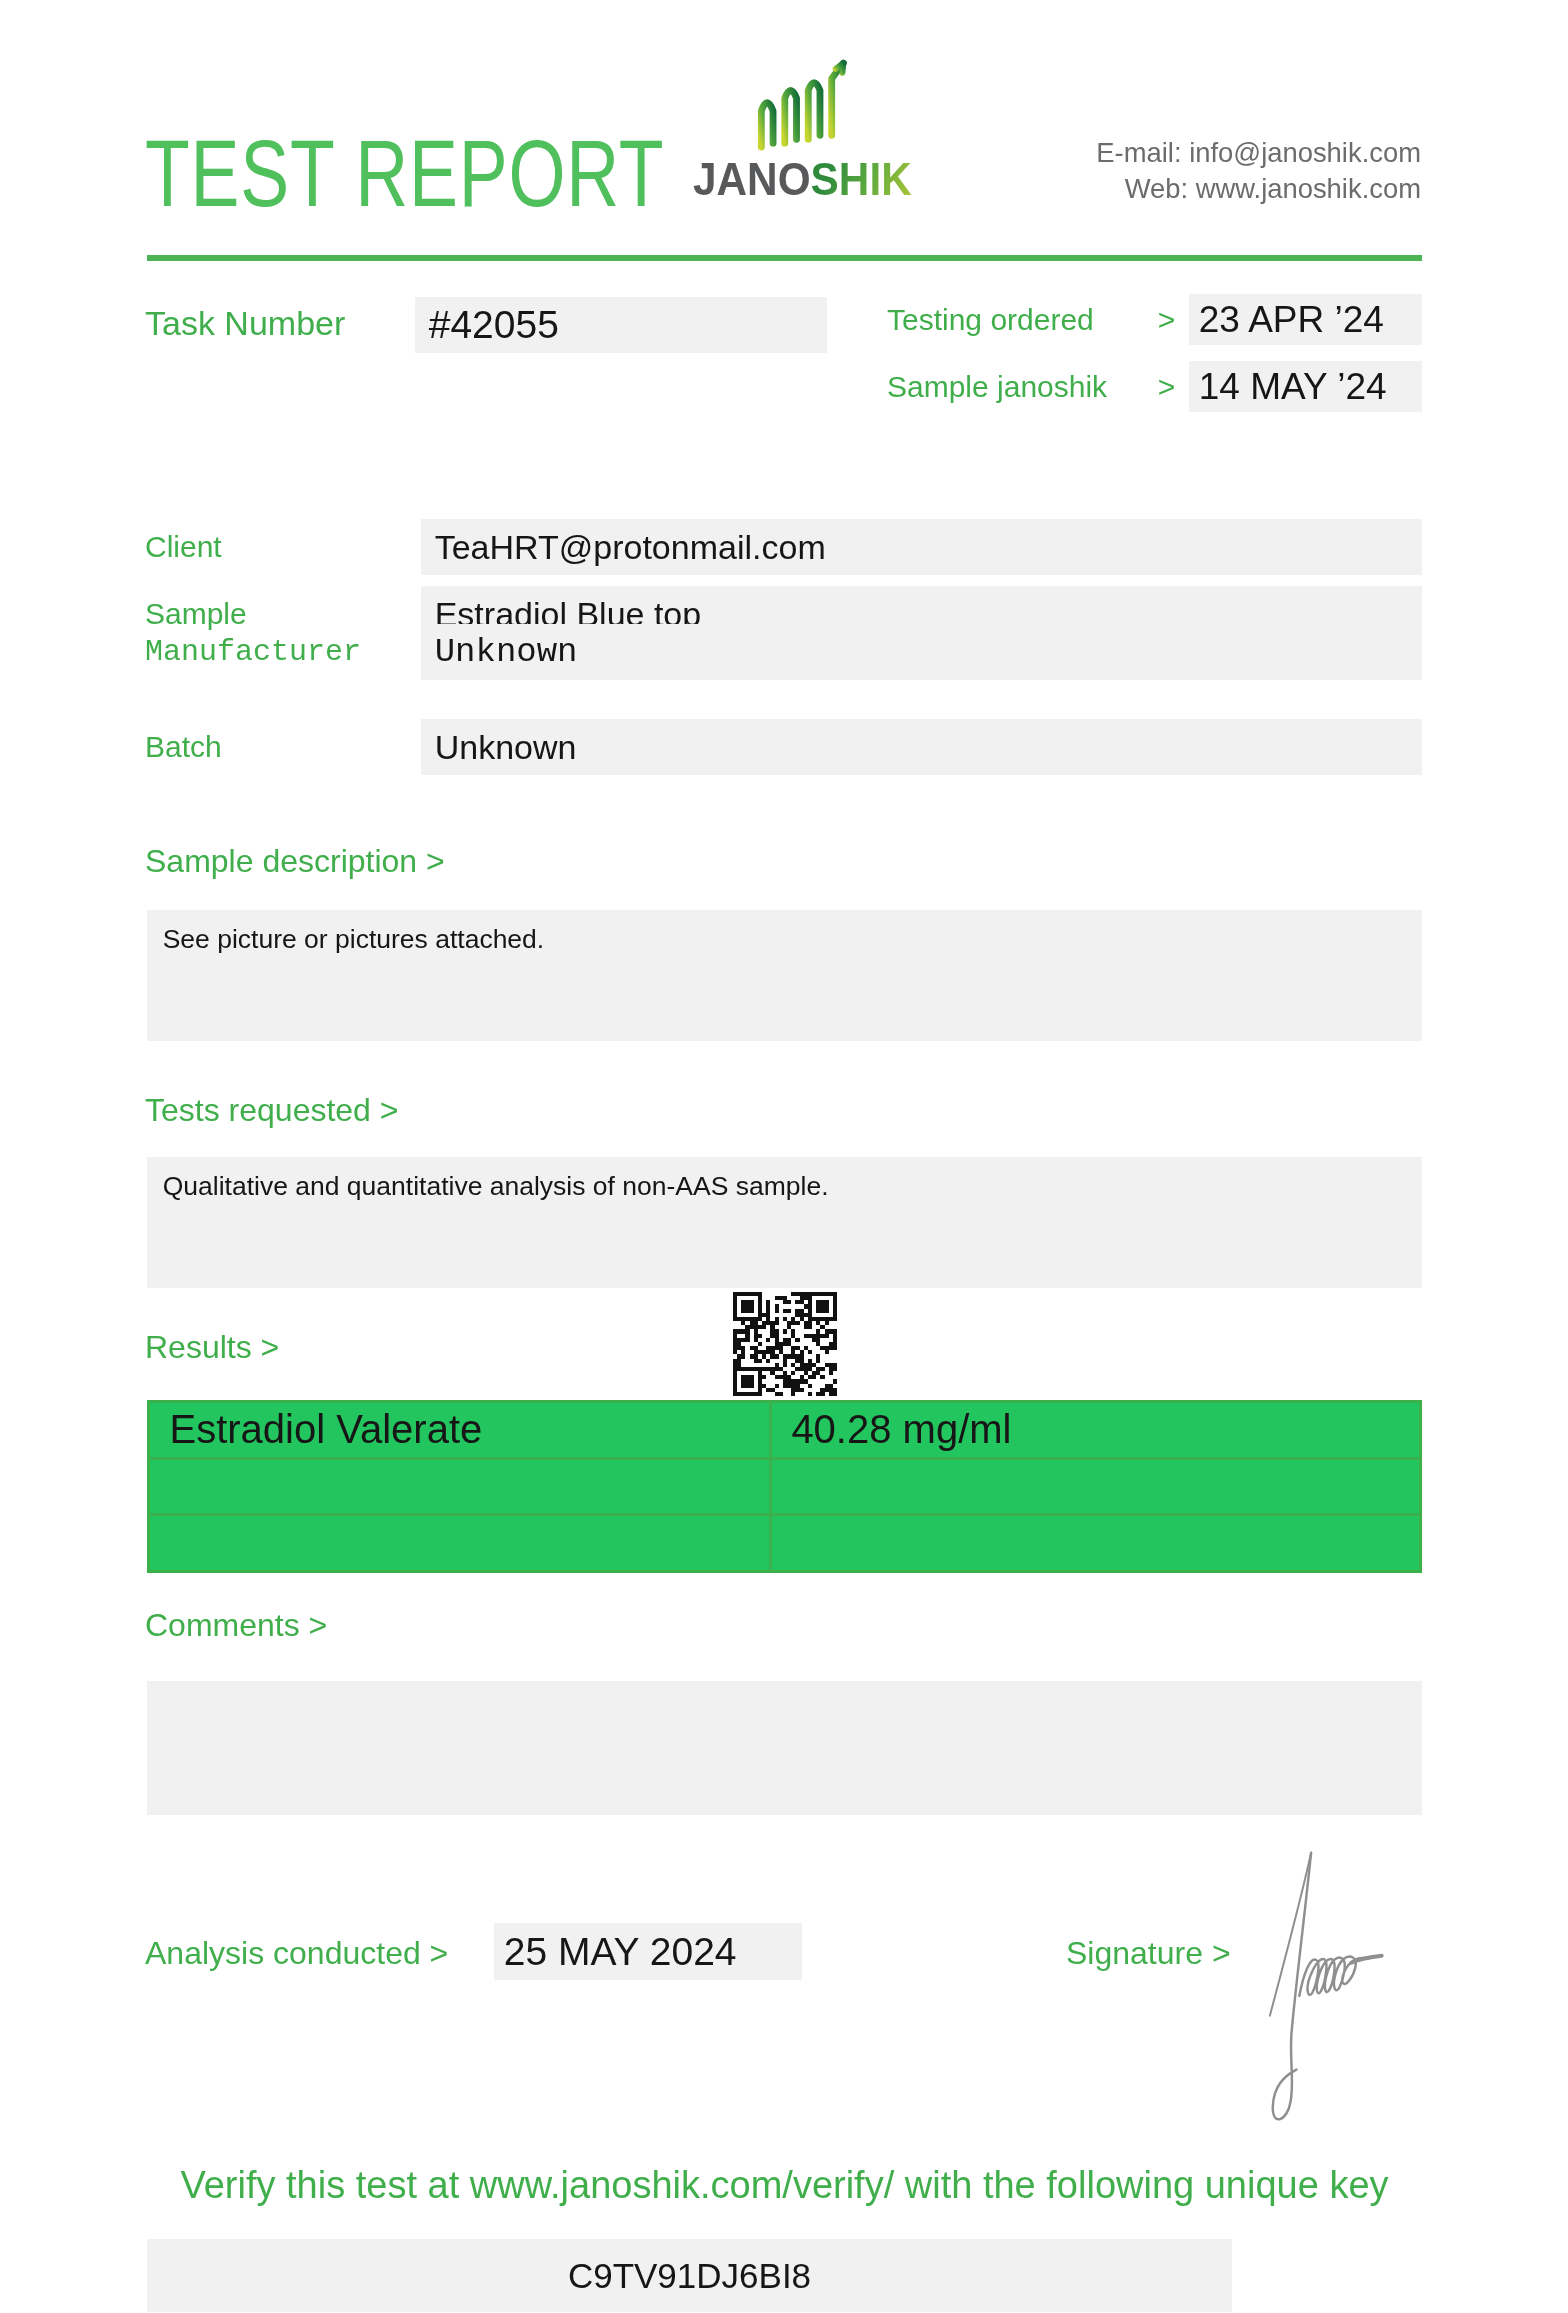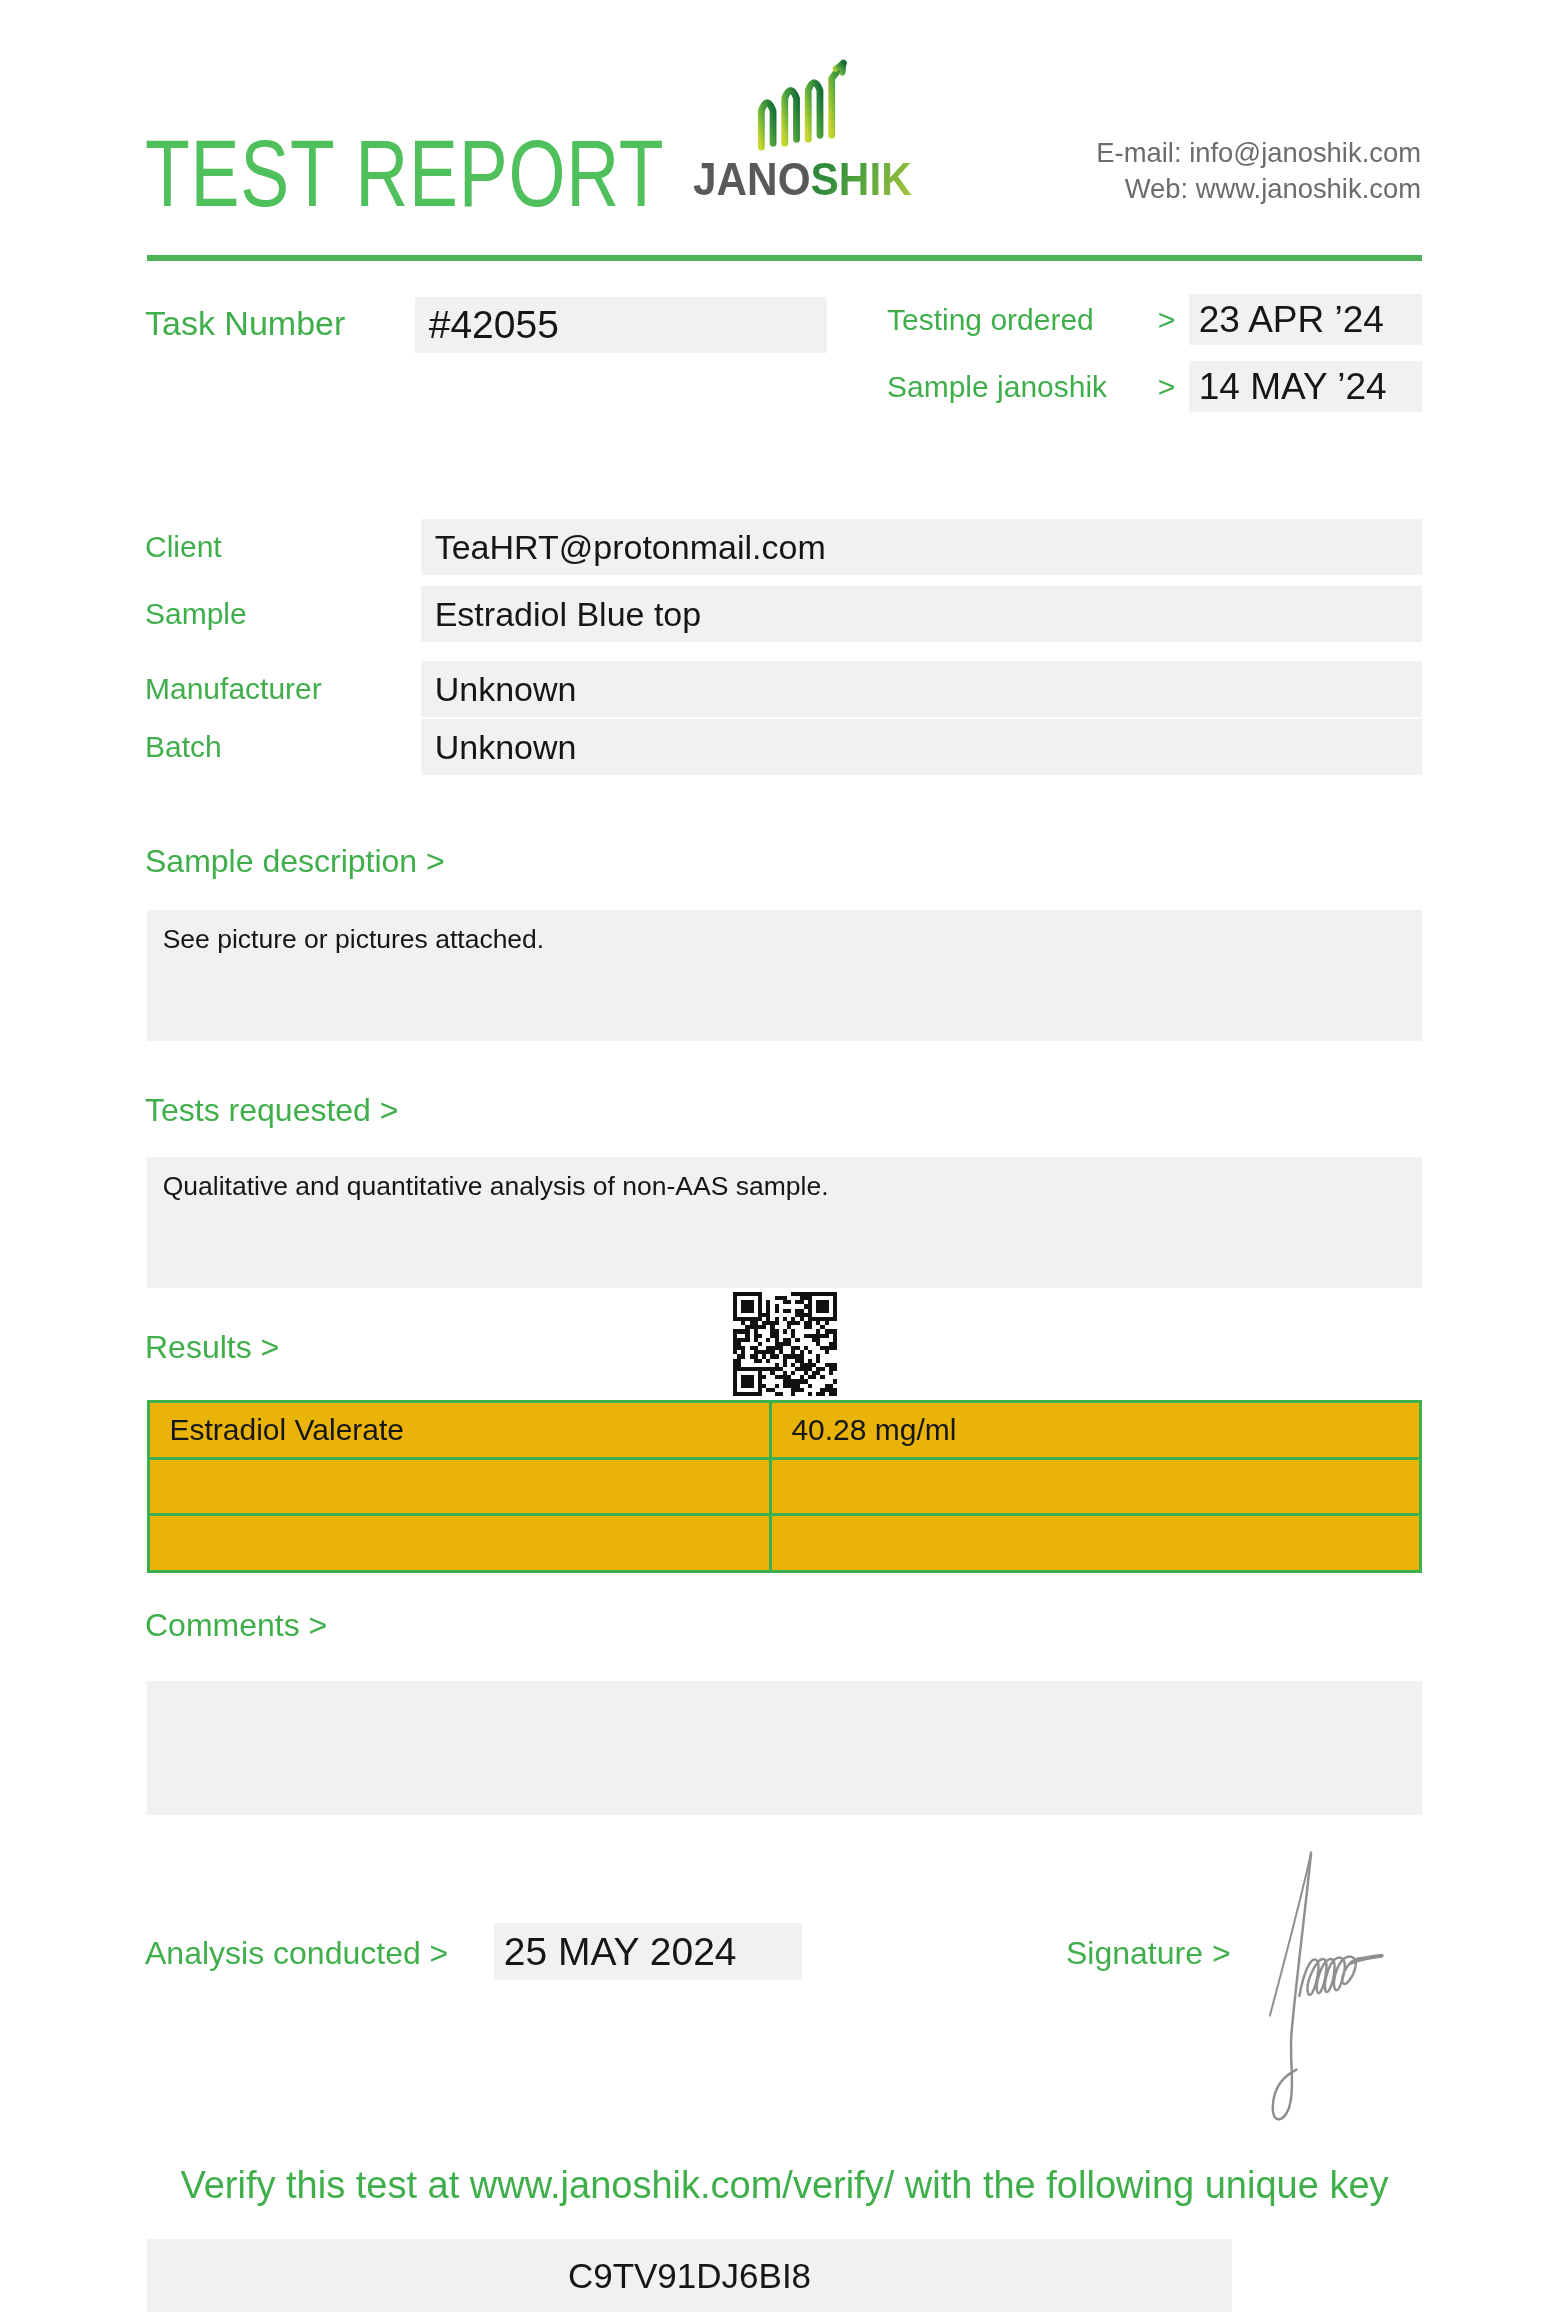--- a/index.html
+++ b/index.html
@@ -45,7 +45,7 @@
   
   .info-label { left:145px; font-size:30px; line-height:56px; }
   .info-box { left:421px; width:1001px; height:56px; font-size:34px; line-height:56px; padding-left:13.7px; box-sizing:border-box; }
-  .iy1 { top:519px; } .iy2 { top:586px; } .iy3 { top:661px; } .iy4 { top:719px; }
+  .iy1 { top:519px; } .iy2 { top:586px; } .iy3 { top:624px;font-family:Liberation Mono, monospace; } .iy4 { top:719px; }
 
   
   .sec-heading { left:145px; font-size:32px; }

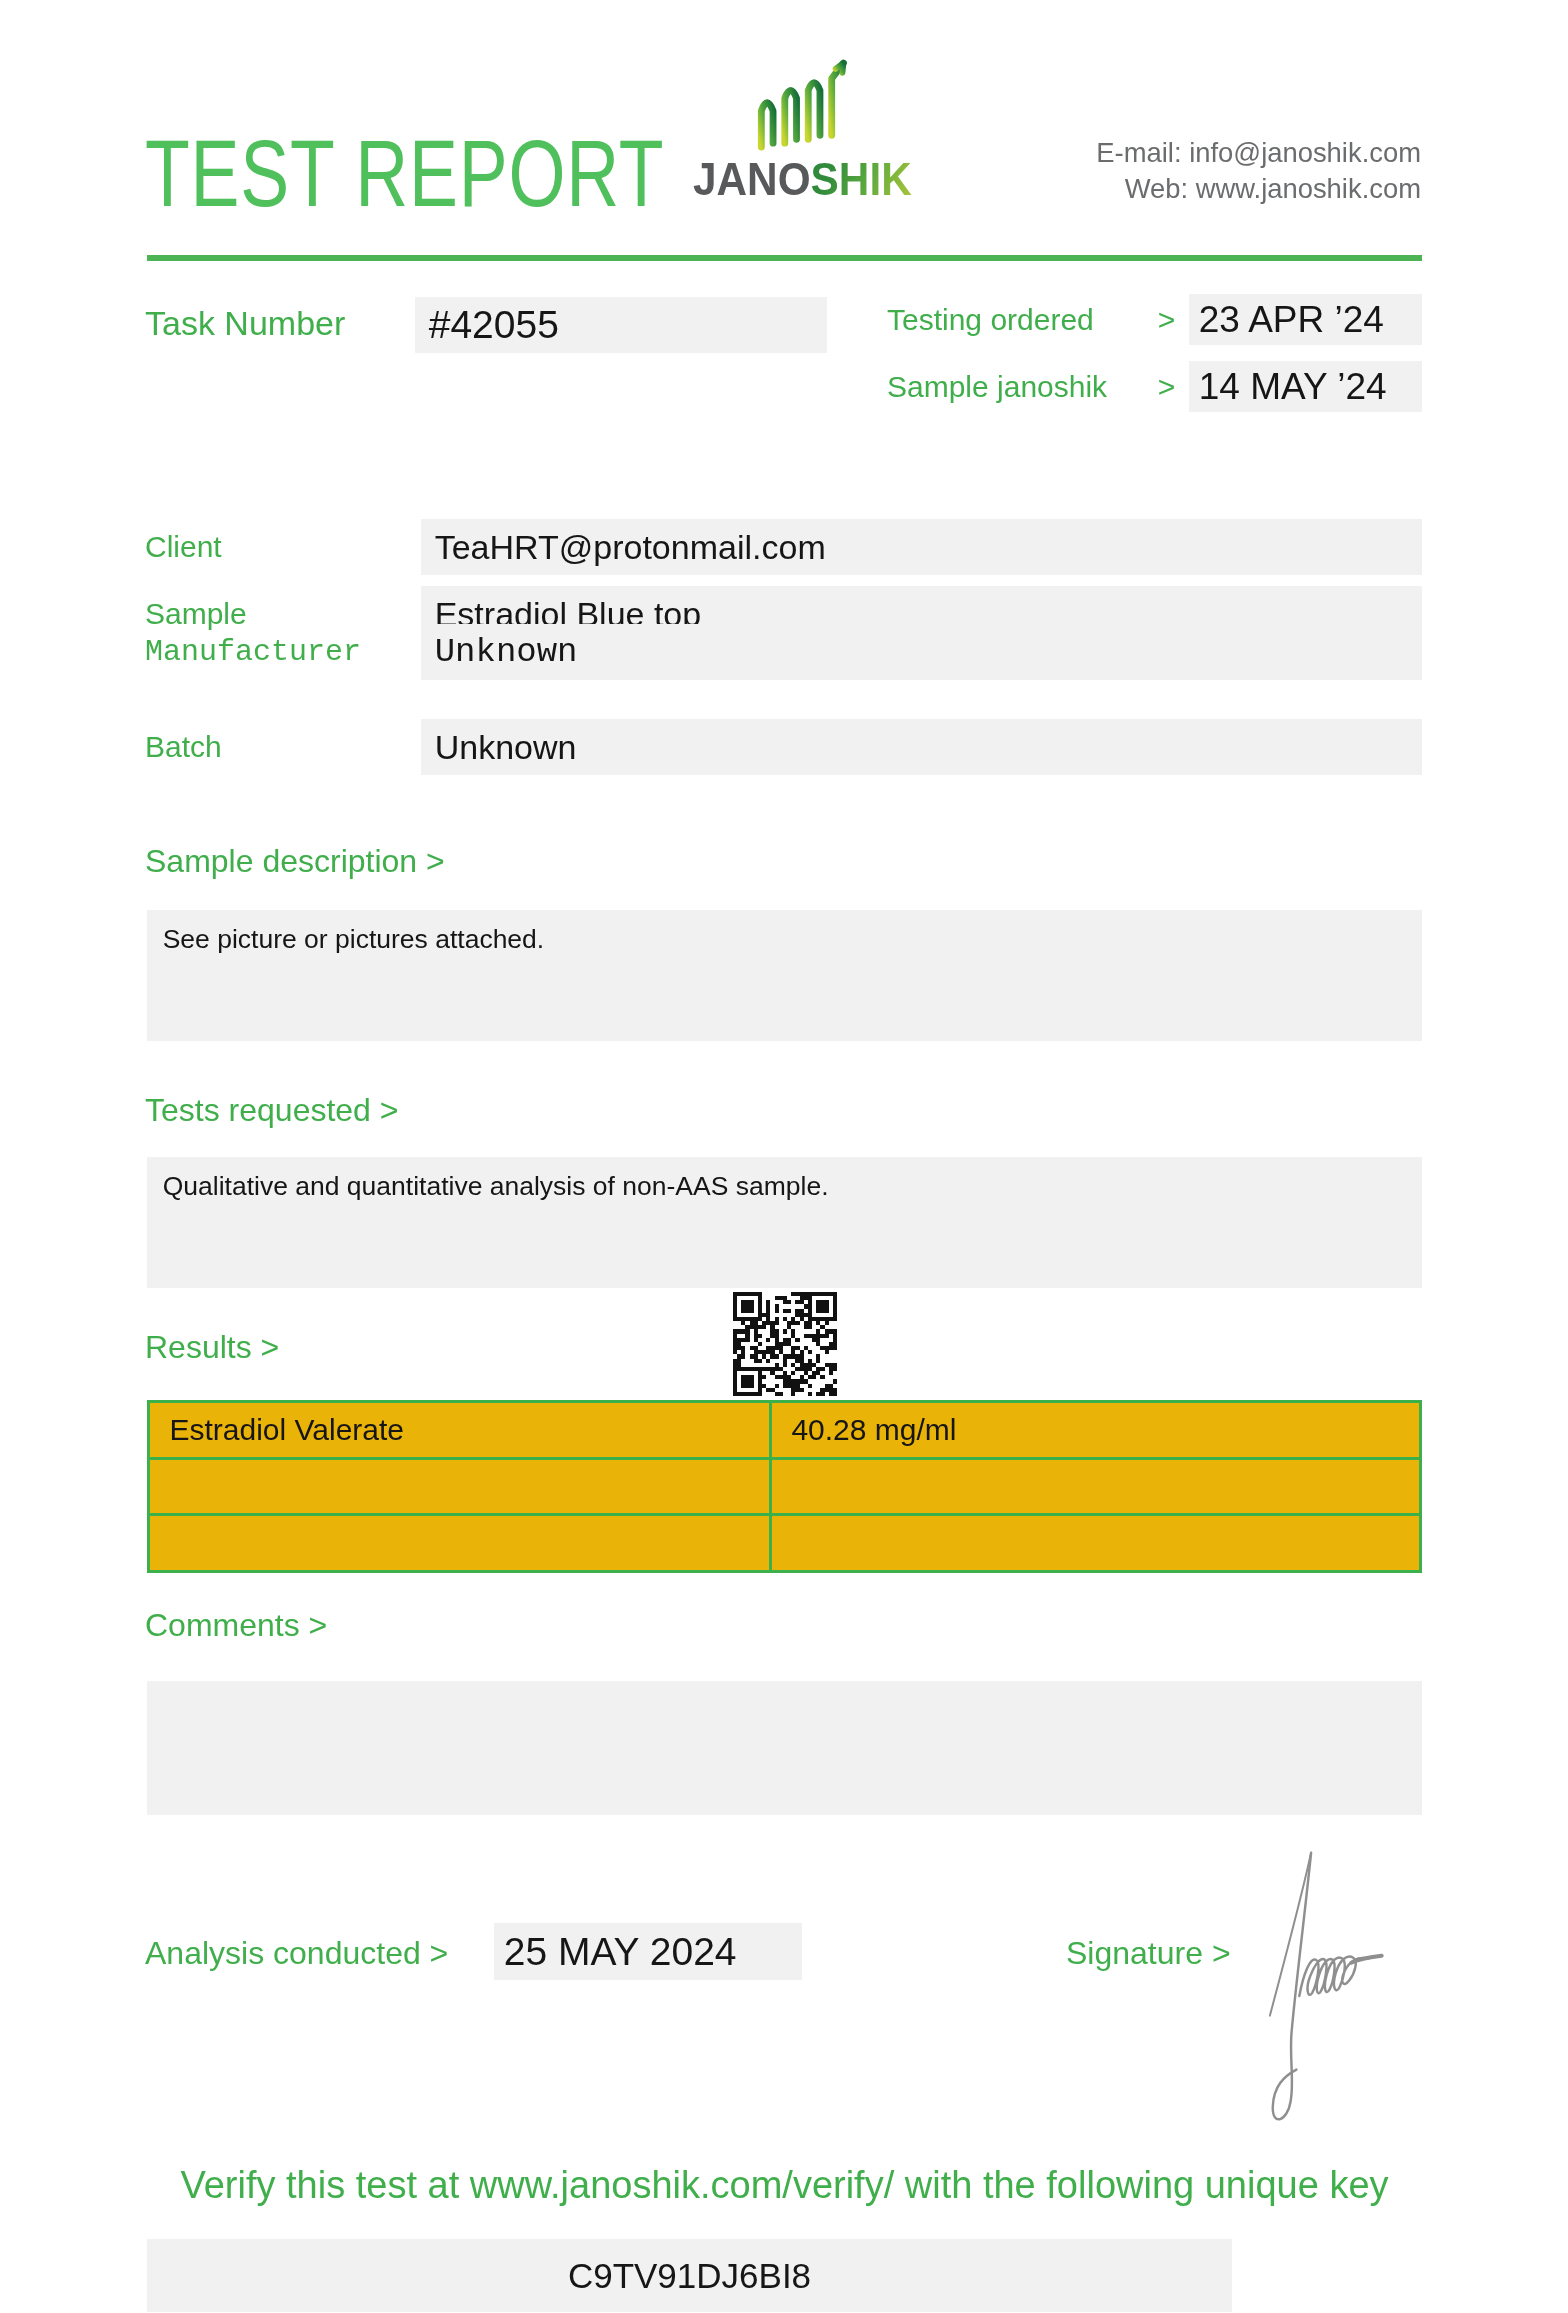--- a/index.html
+++ b/index.html
@@ -58,7 +58,7 @@
     background:#3cb04a; padding:2.9px; display:grid;
     grid-template-columns:619px 1fr; grid-auto-rows:1fr; gap:2.9px;
   }
-  .cell { background:#eab308; font-size:30px; display:flex; align-items:center; padding-left:19.6px; }
+  .cell { background:#22c55e; font-size:40px; display:flex; align-items:center; padding-left:19.6px; }
 
   
   .analysis-label { left:145px; top:1935px; font-size:32px; }

